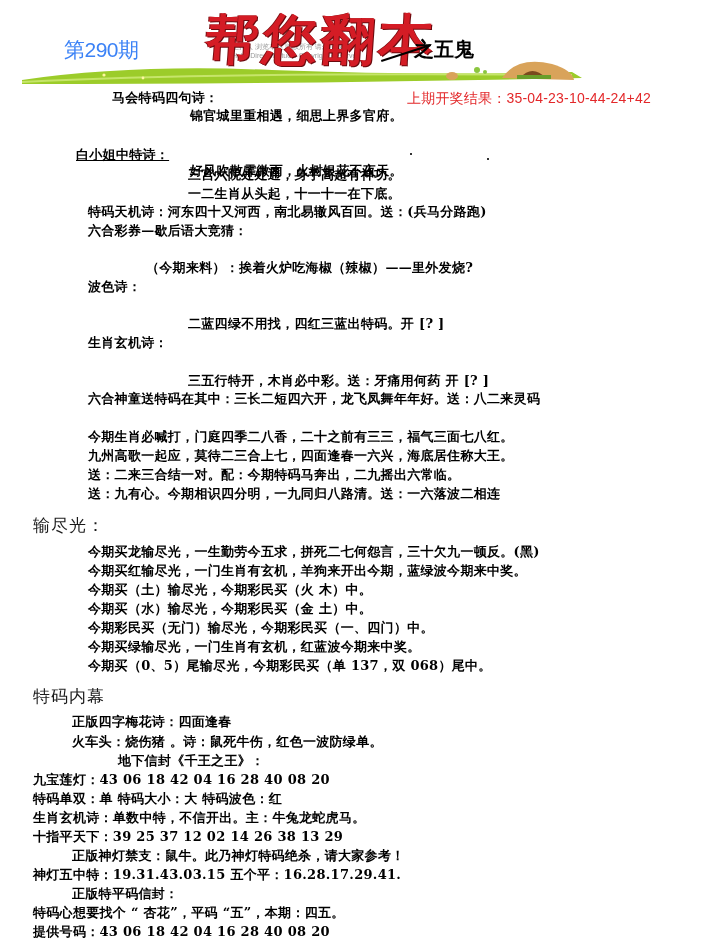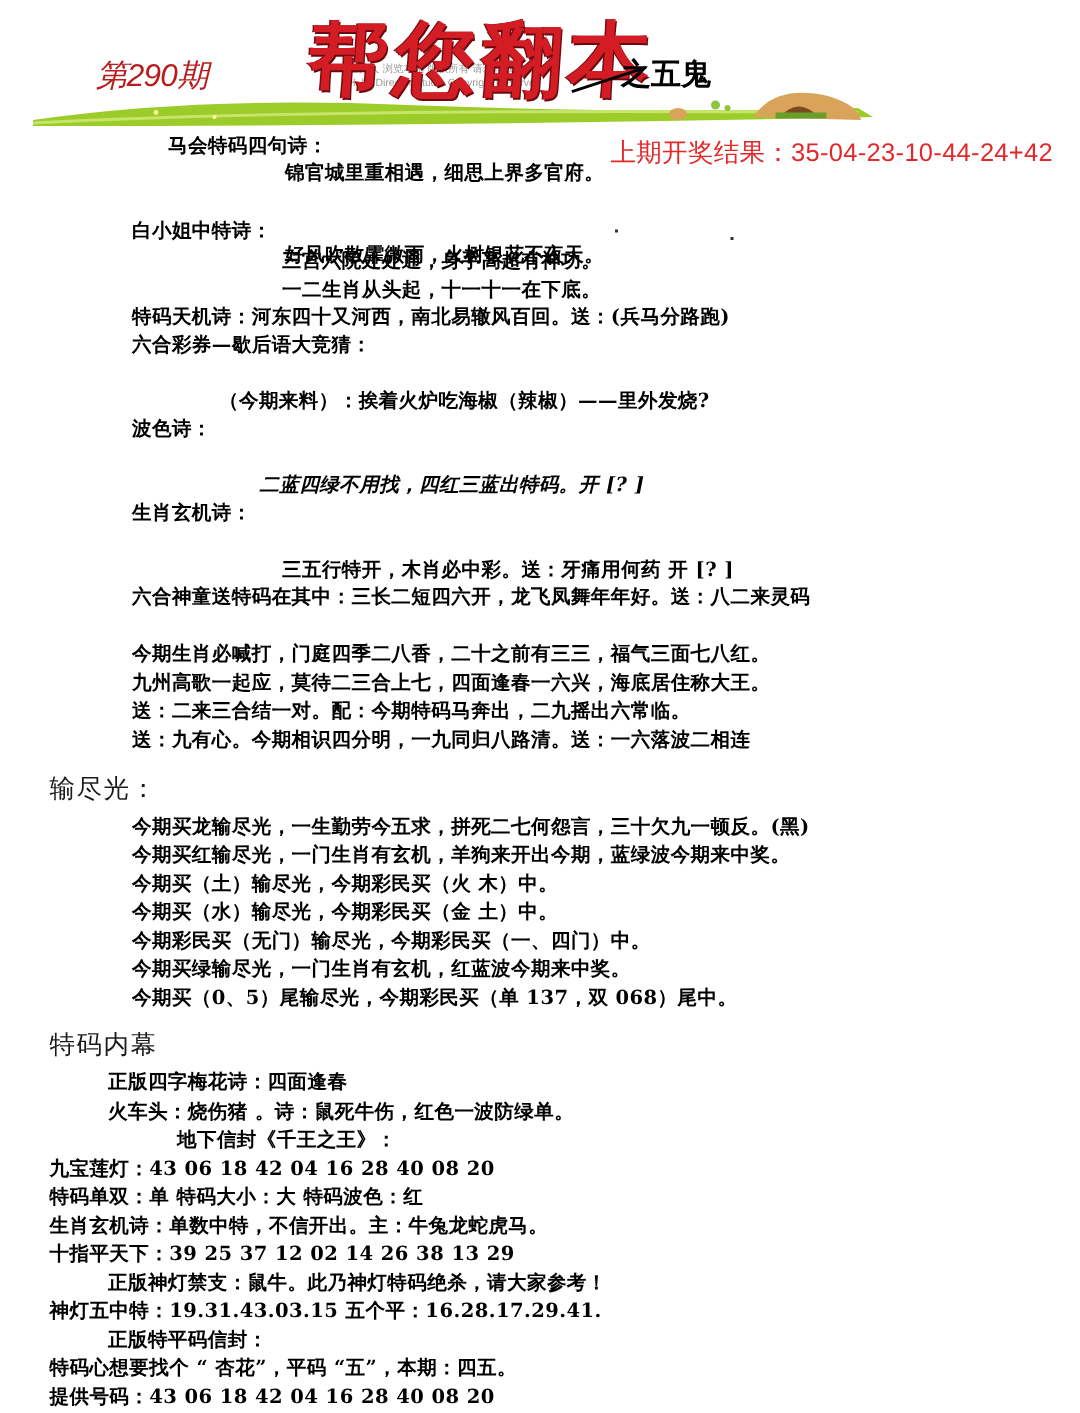--- a/index.html
+++ b/index.html
@@ -9,8 +9,8 @@
     }
     .abs { position: absolute; white-space: nowrap; }
     .issue {
-      left: 64px; top: 36px; font-size: 21px; color: #b91c1c;
-      font-family: "Liberation Sans", sans-serif; letter-spacing: -0.5px; font-style: italic;
+      left: 64px; top: 36px; font-size: 21px; color: #3b82f6;
+      font-family: "Liberation Sans", sans-serif; letter-spacing: -0.5px;
     }
     .brand {
       left: 205px; top: 4px; font-size: 54px; font-weight: bold; color: #d41c25;

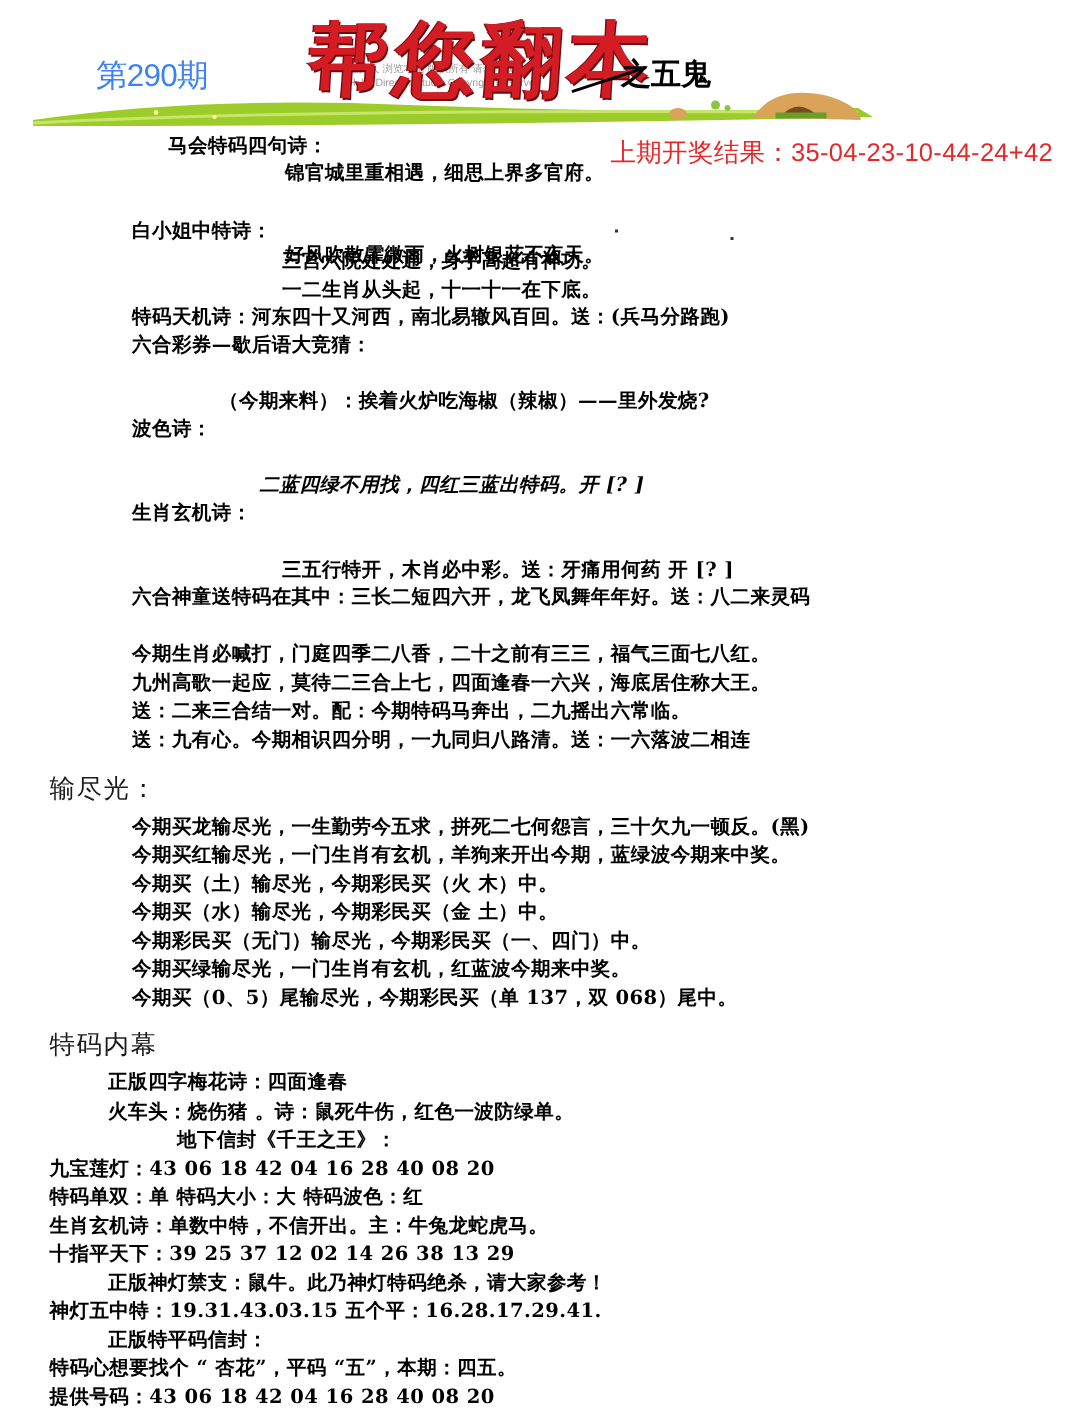--- a/index.html
+++ b/index.html
@@ -34,7 +34,7 @@
       left: 12px; top: 58px; width: 580px; height: 28px;
     }
     .prev-result {
-      left: 407px; top: 90px; font-size: 17px; color: #e3282a;
+      left: 407px; top: 90px; font-size: 14px; color: #e3282a;
       font-family: "Liberation Sans", sans-serif; letter-spacing: 0.2px;
     }
     .line {

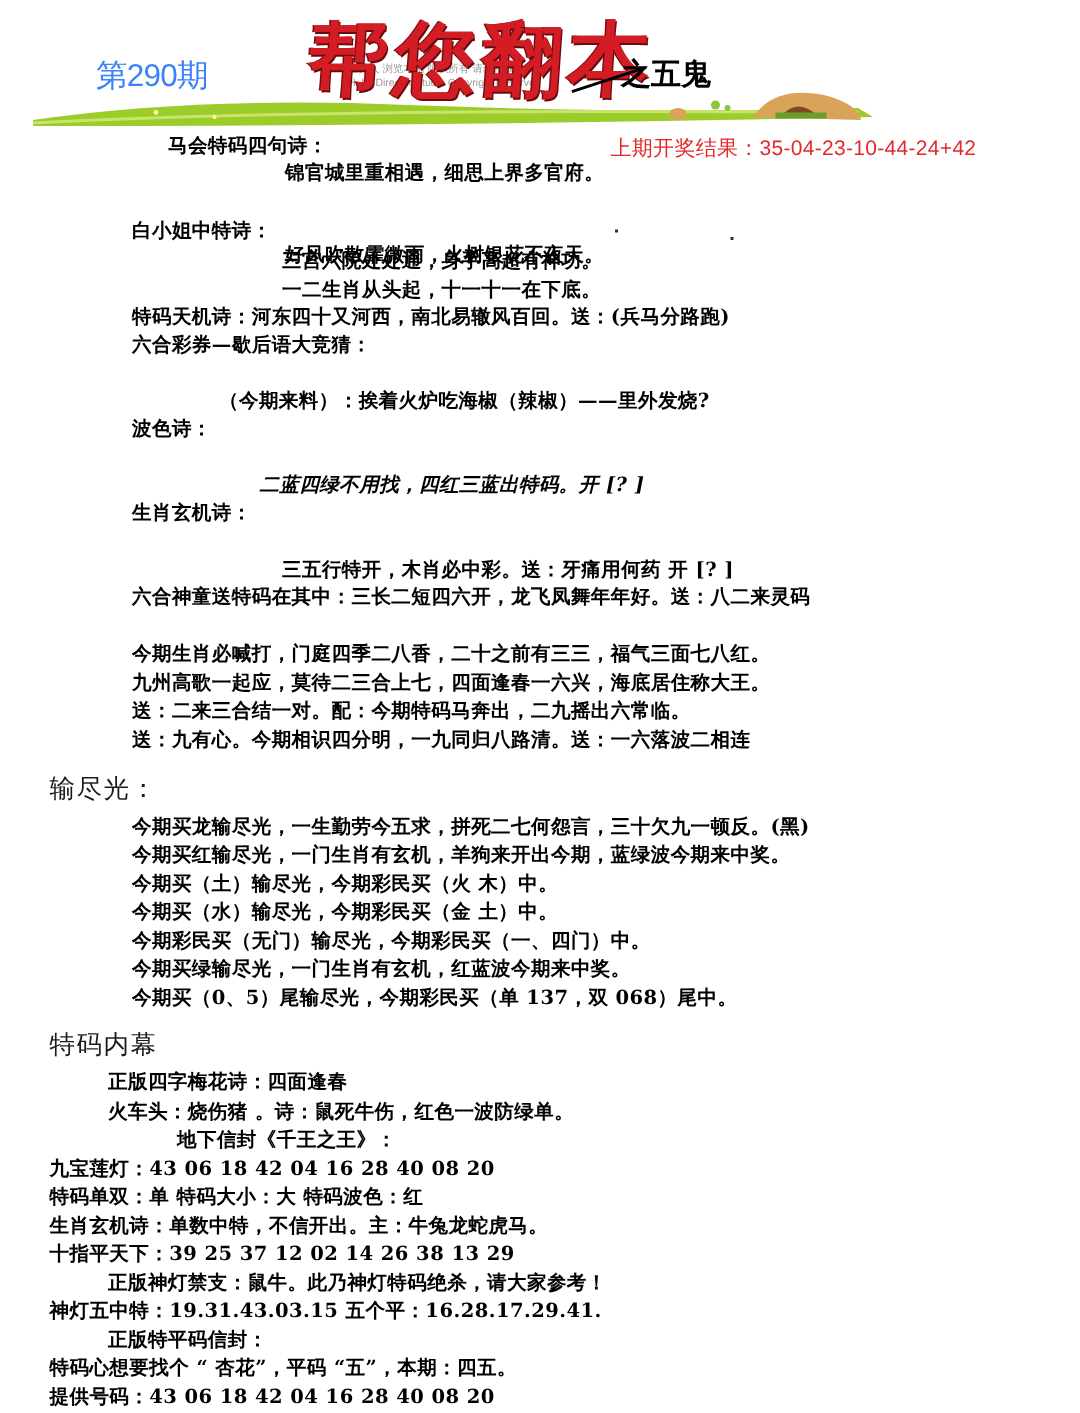--- a/index.html
+++ b/index.html
@@ -80,7 +80,7 @@
 <div class="abs line" style="left:190px; top:107px;">锦官城里重相遇，细思上界多官府。</div>
 <div class="abs line" style="left:190px; top:126px;margin-top:36px;">好风吹散霏微雨，火树银花不夜天。</div>
 
-<div class="abs line" style="left:88px; top:146px;">白小姐中特诗：</div>
+<div class="abs line" style="left:76px; top:146px;text-decoration:underline;">白小姐中特诗：</div>
 <div class="abs dot" style="left:410px; top:153px;"></div>
 <div class="abs dot" style="left:487px; top:158px;"></div>
 <div class="abs line" style="left:188px; top:166px;">三宫六院处处通，身手高超有神功。</div>

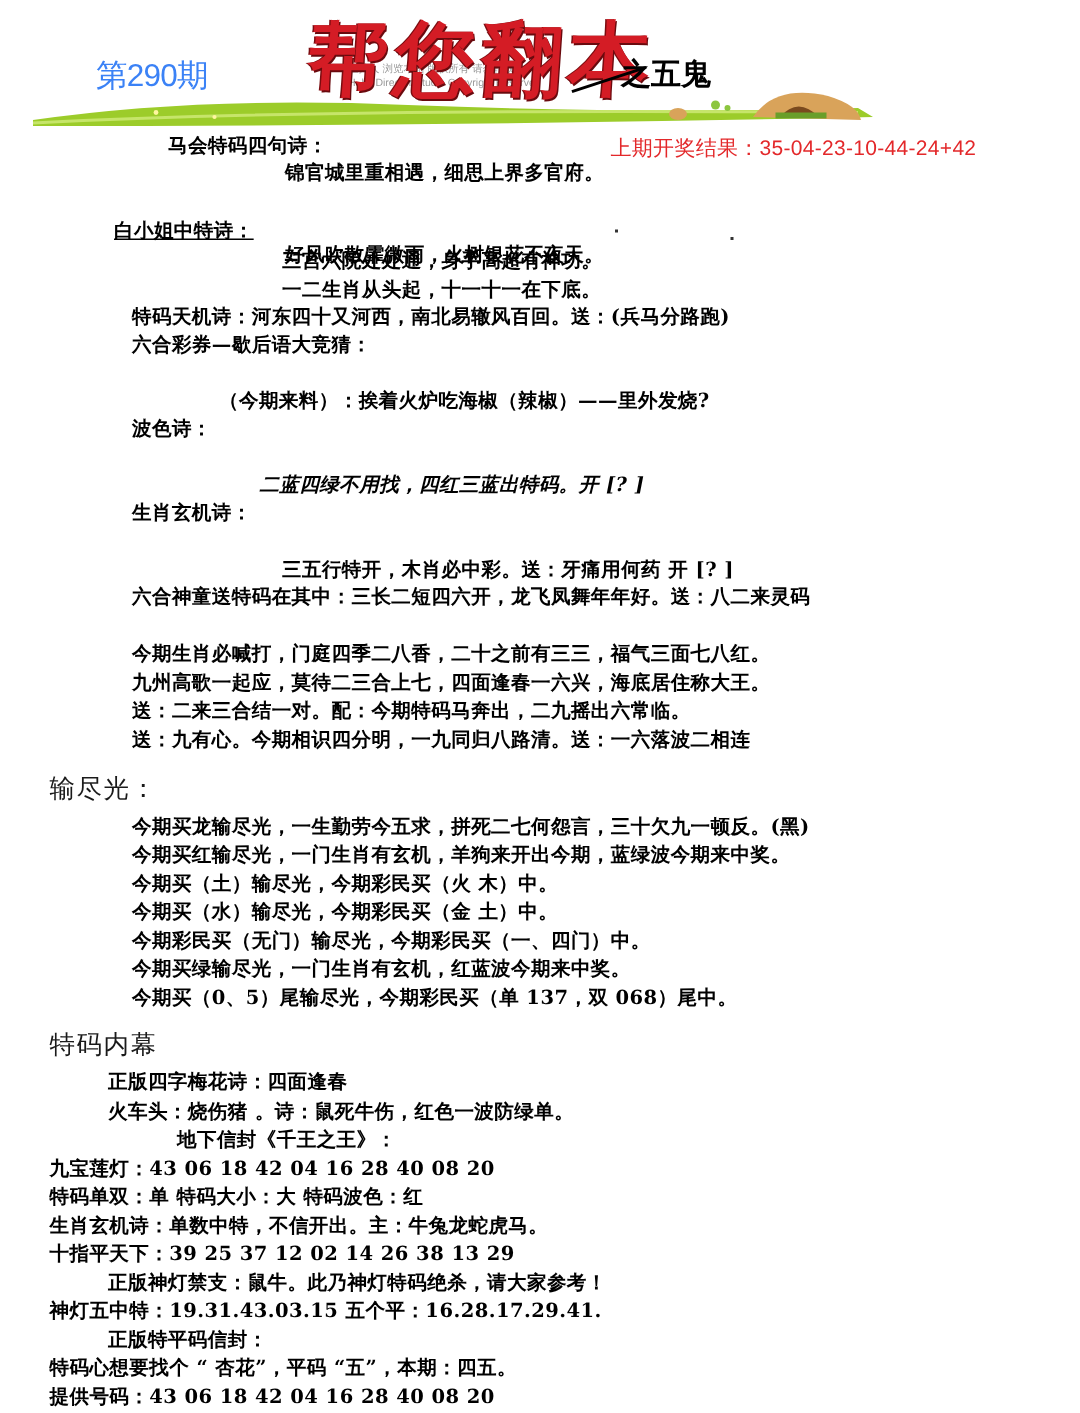--- a/index.html
+++ b/index.html
@@ -92,7 +92,7 @@
 <div class="abs line" style="left:146px; top:259px;">（今期来料）：挨着火炉吃海椒（辣椒）——里外发烧?</div>
 
 <div class="abs line" style="left:88px; top:278px;">波色诗：</div>
-<div class="abs line" style="left:173px; top:315px;font-style:italic;">二蓝四绿不用找，四红三蓝出特码。开 [? ]</div>
+<div class="abs line" style="left:188px; top:315px;">二蓝四绿不用找，四红三蓝出特码。开 [? ]</div>
 
 <div class="abs line" style="left:88px; top:334px;">生肖玄机诗：</div>
 <div class="abs line" style="left:188px; top:372px;text-align:right;">三五行特开，木肖必中彩。送：牙痛用何药      开 [? ]</div>

